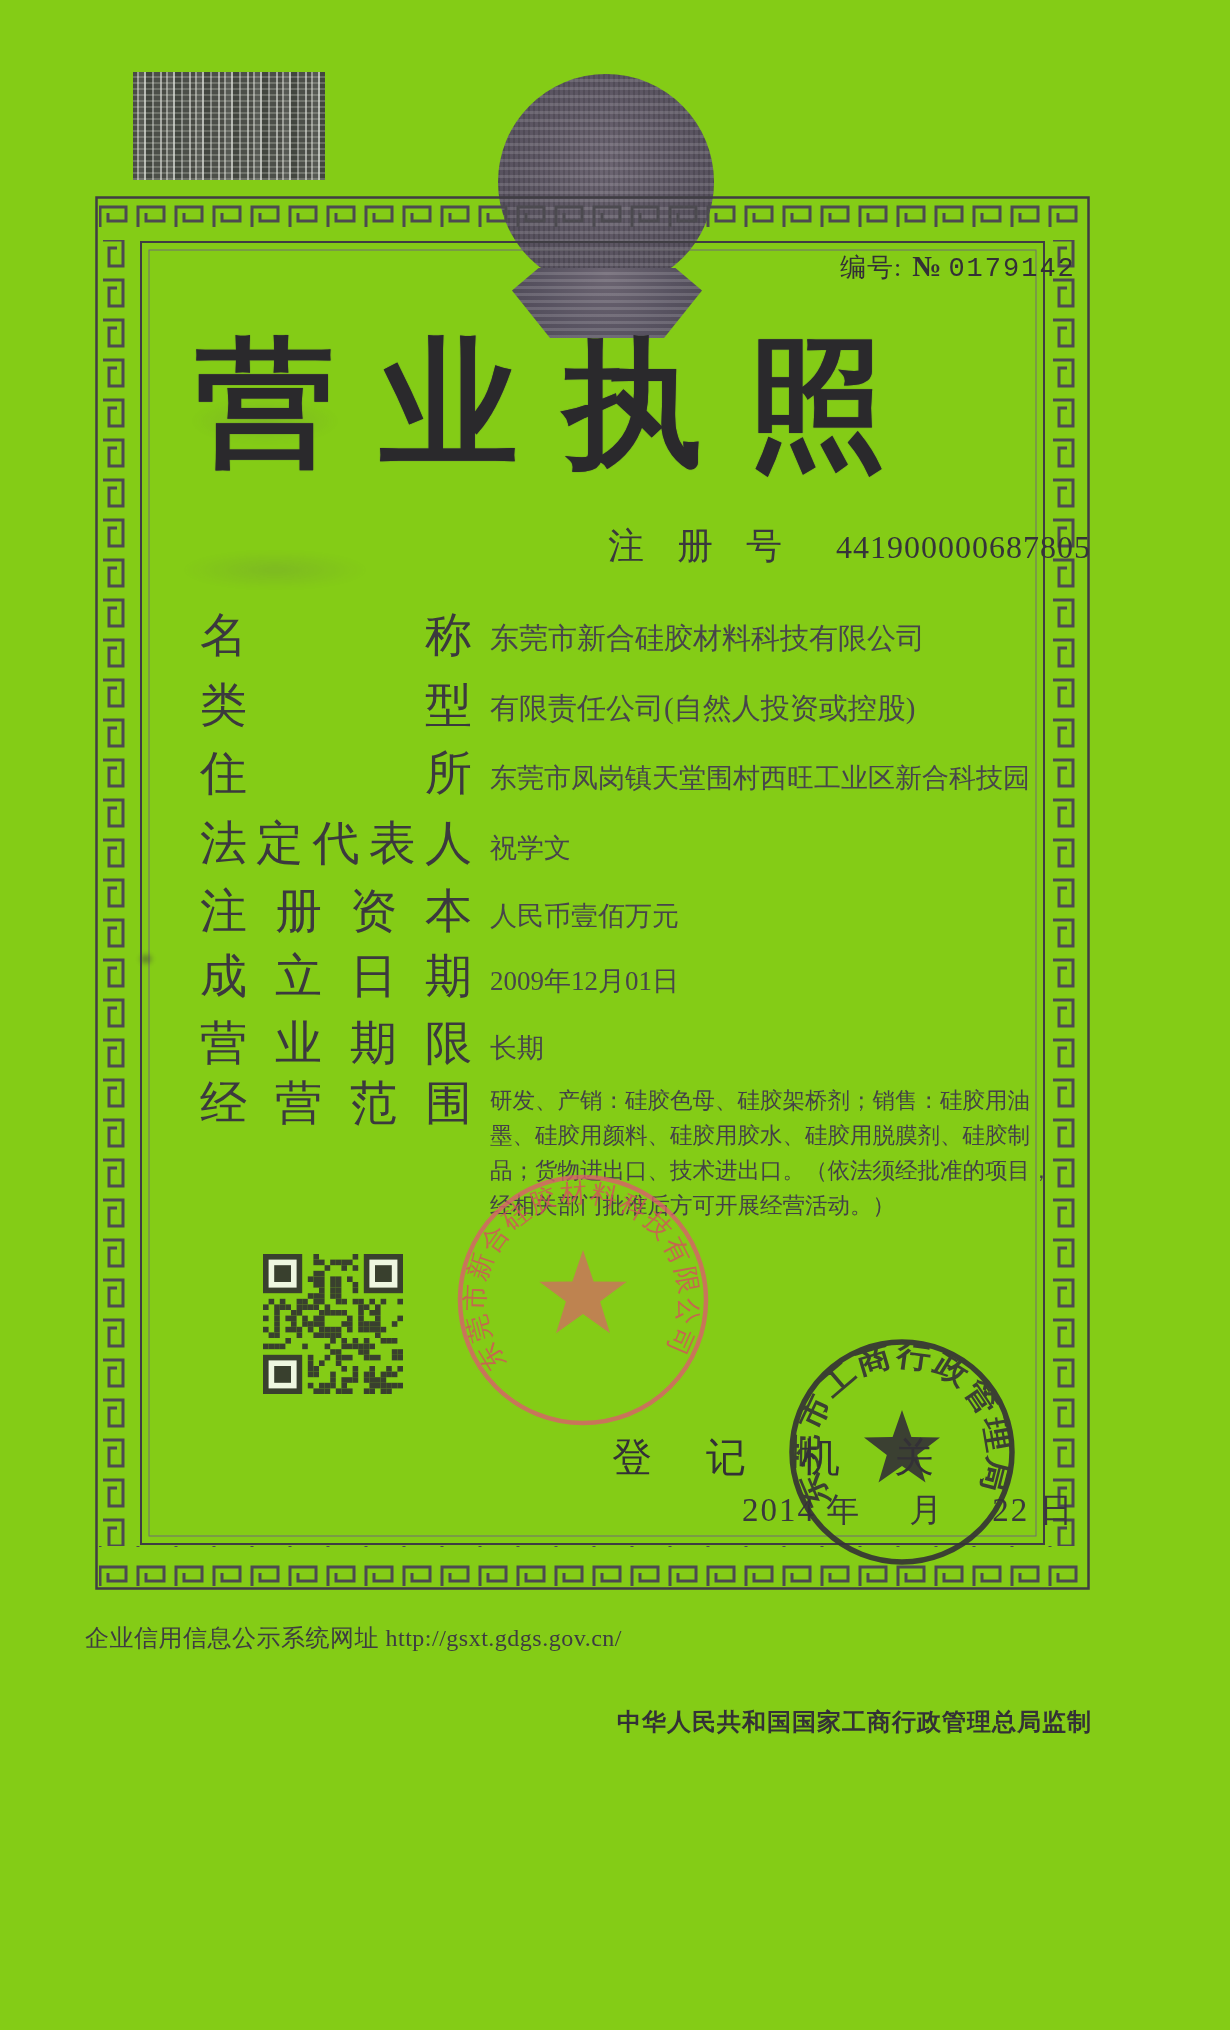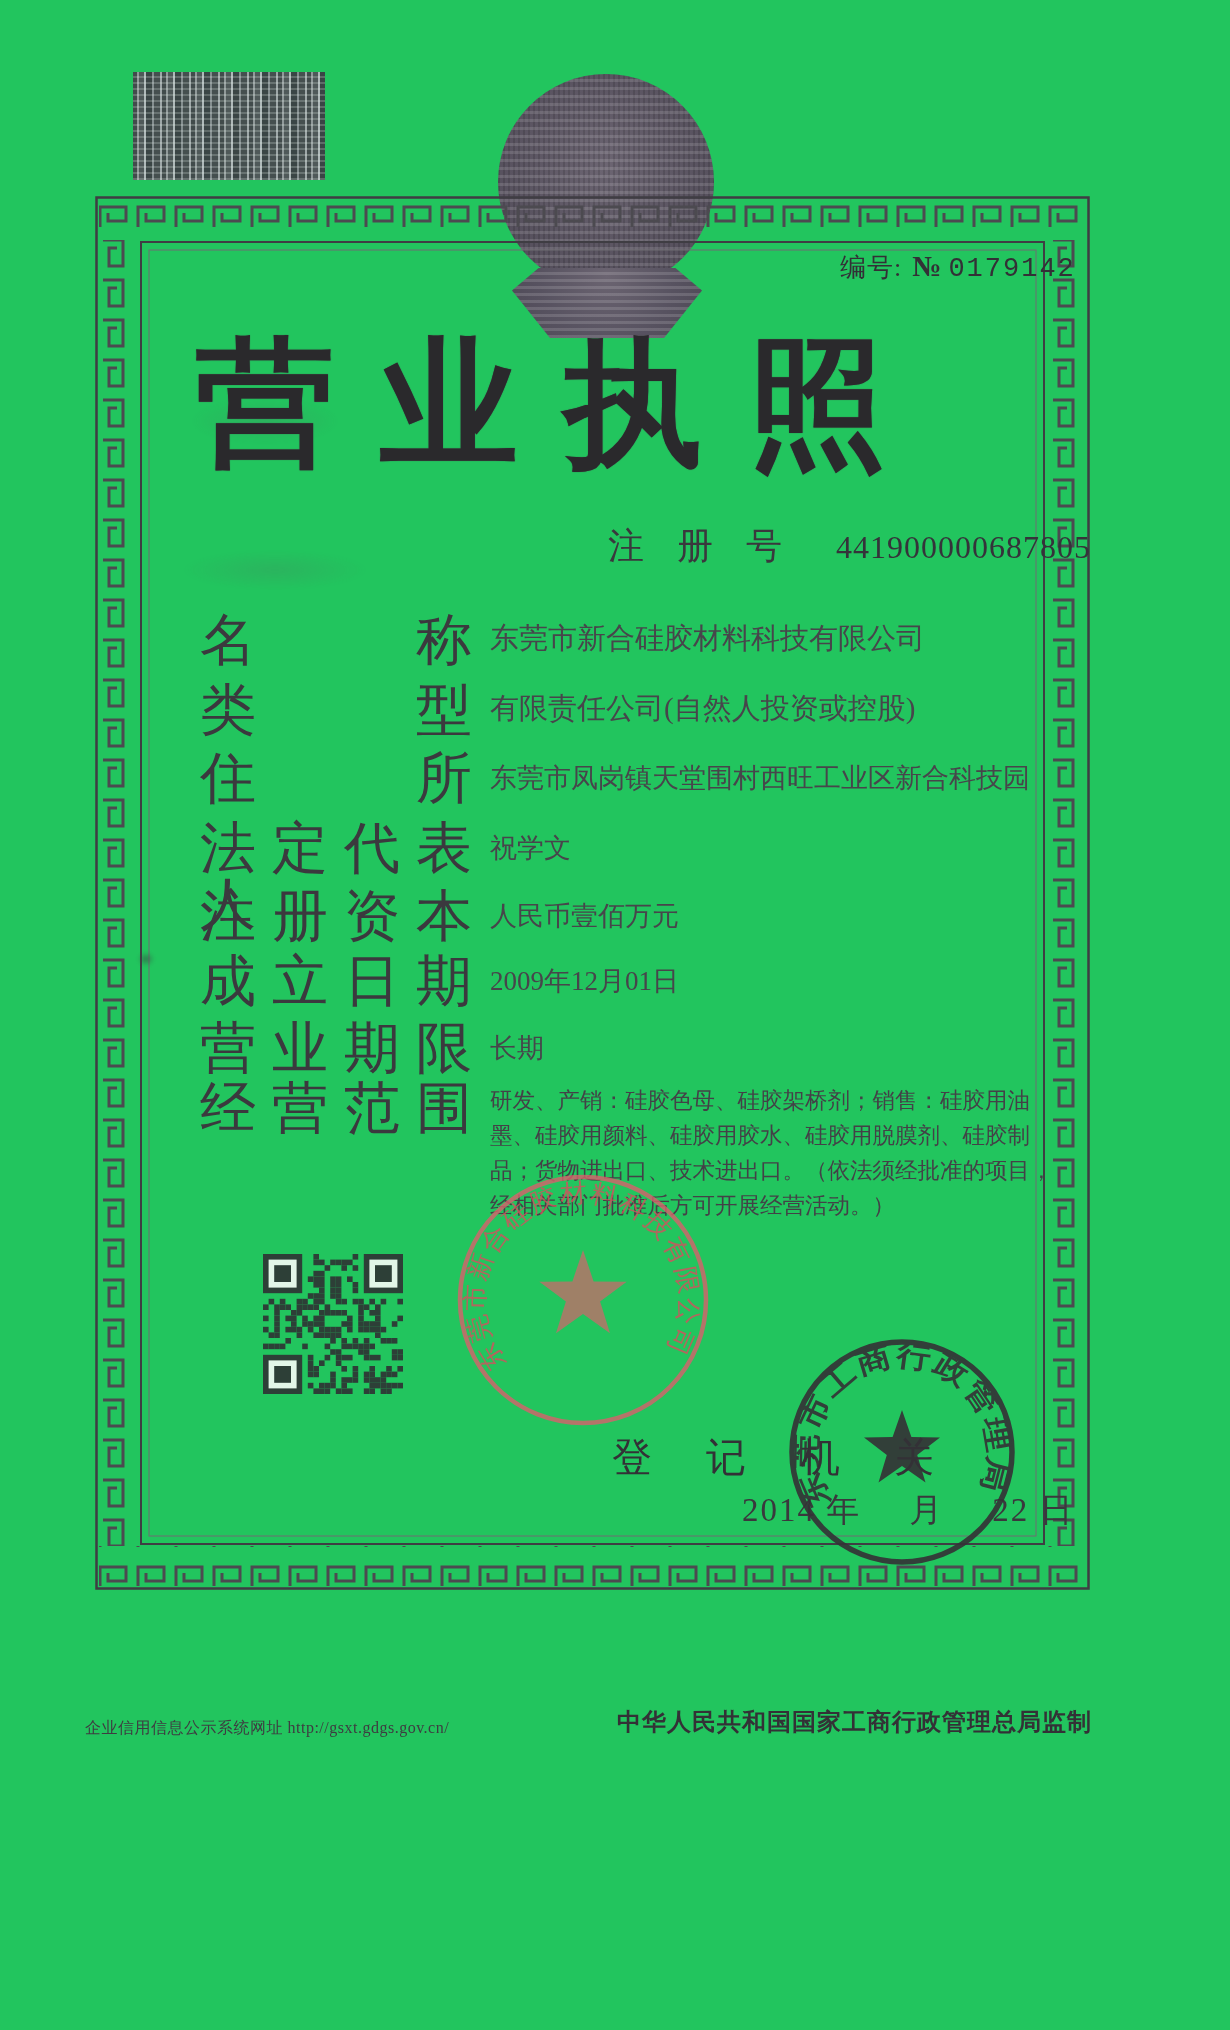--- a/index.html
+++ b/index.html
@@ -5,7 +5,7 @@
   * { margin:0; padding:0; box-sizing:border-box; }
   html,body { background:#ffffff; }
   body { font-family:"Liberation Serif","DejaVu Serif",serif; color:#2f2d30; }
-  .canvas { position:relative; width:1230px; height:2030px; background:#22c55e; overflow:hidden; }
+  .canvas { position:relative; width:1230px; height:2030px; background:#84cc16; overflow:hidden; }
 
   
   .barcode {

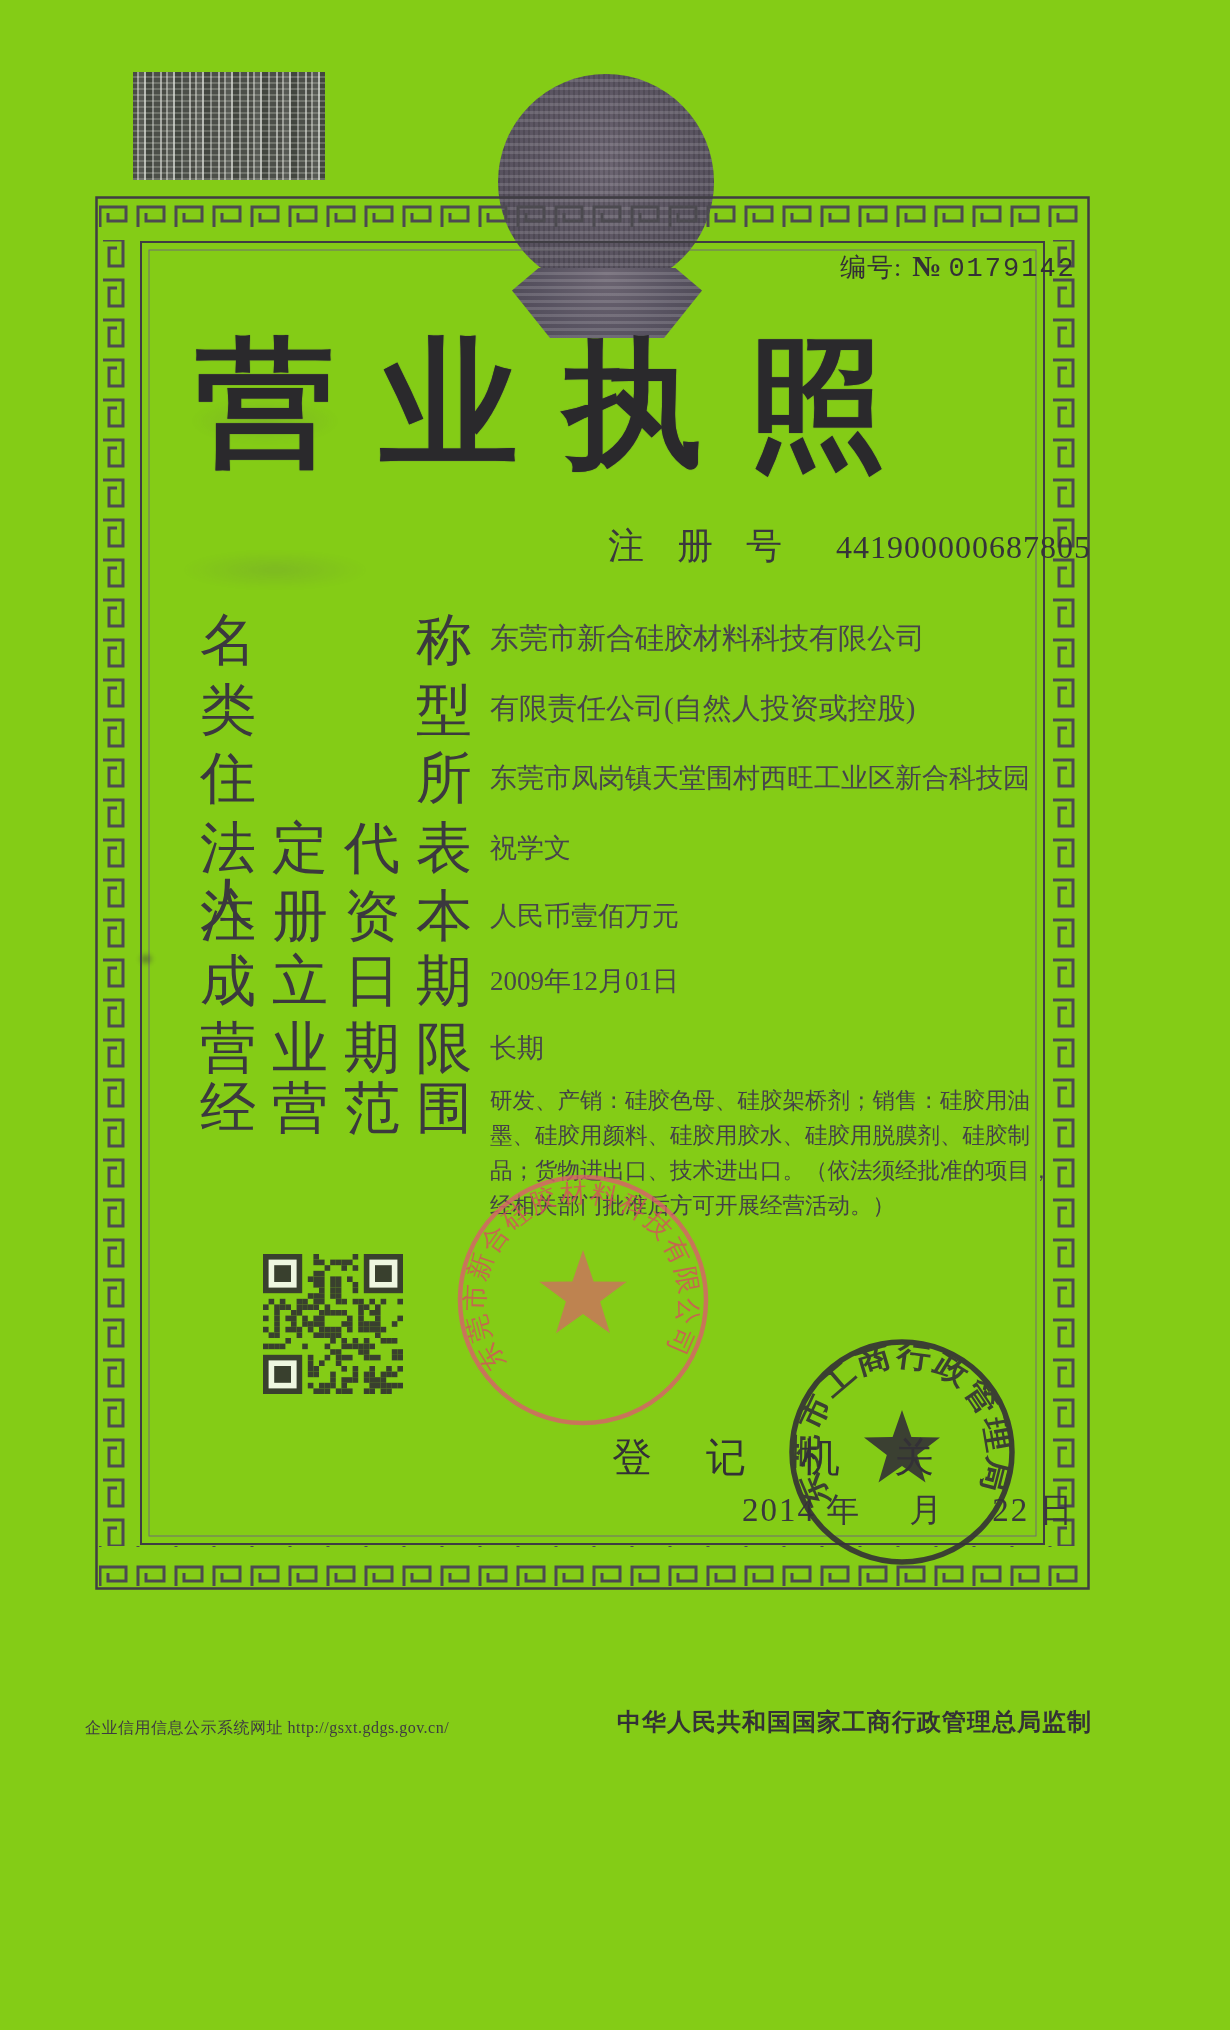--- a/index.html
+++ b/index.html
@@ -66,7 +66,7 @@
   .row { position:absolute; left:0; top:0; width:1230px; }
   .row .lbl {
     position:absolute; left:200px; width:272px; display:block;
-    font-size:56px; color:#3b393e; line-height:1;
+    font-size:47px; color:#3b393e; line-height:1;
     text-align:justify; text-align-last:justify; text-justify:inter-character;
   }
   .row .val {

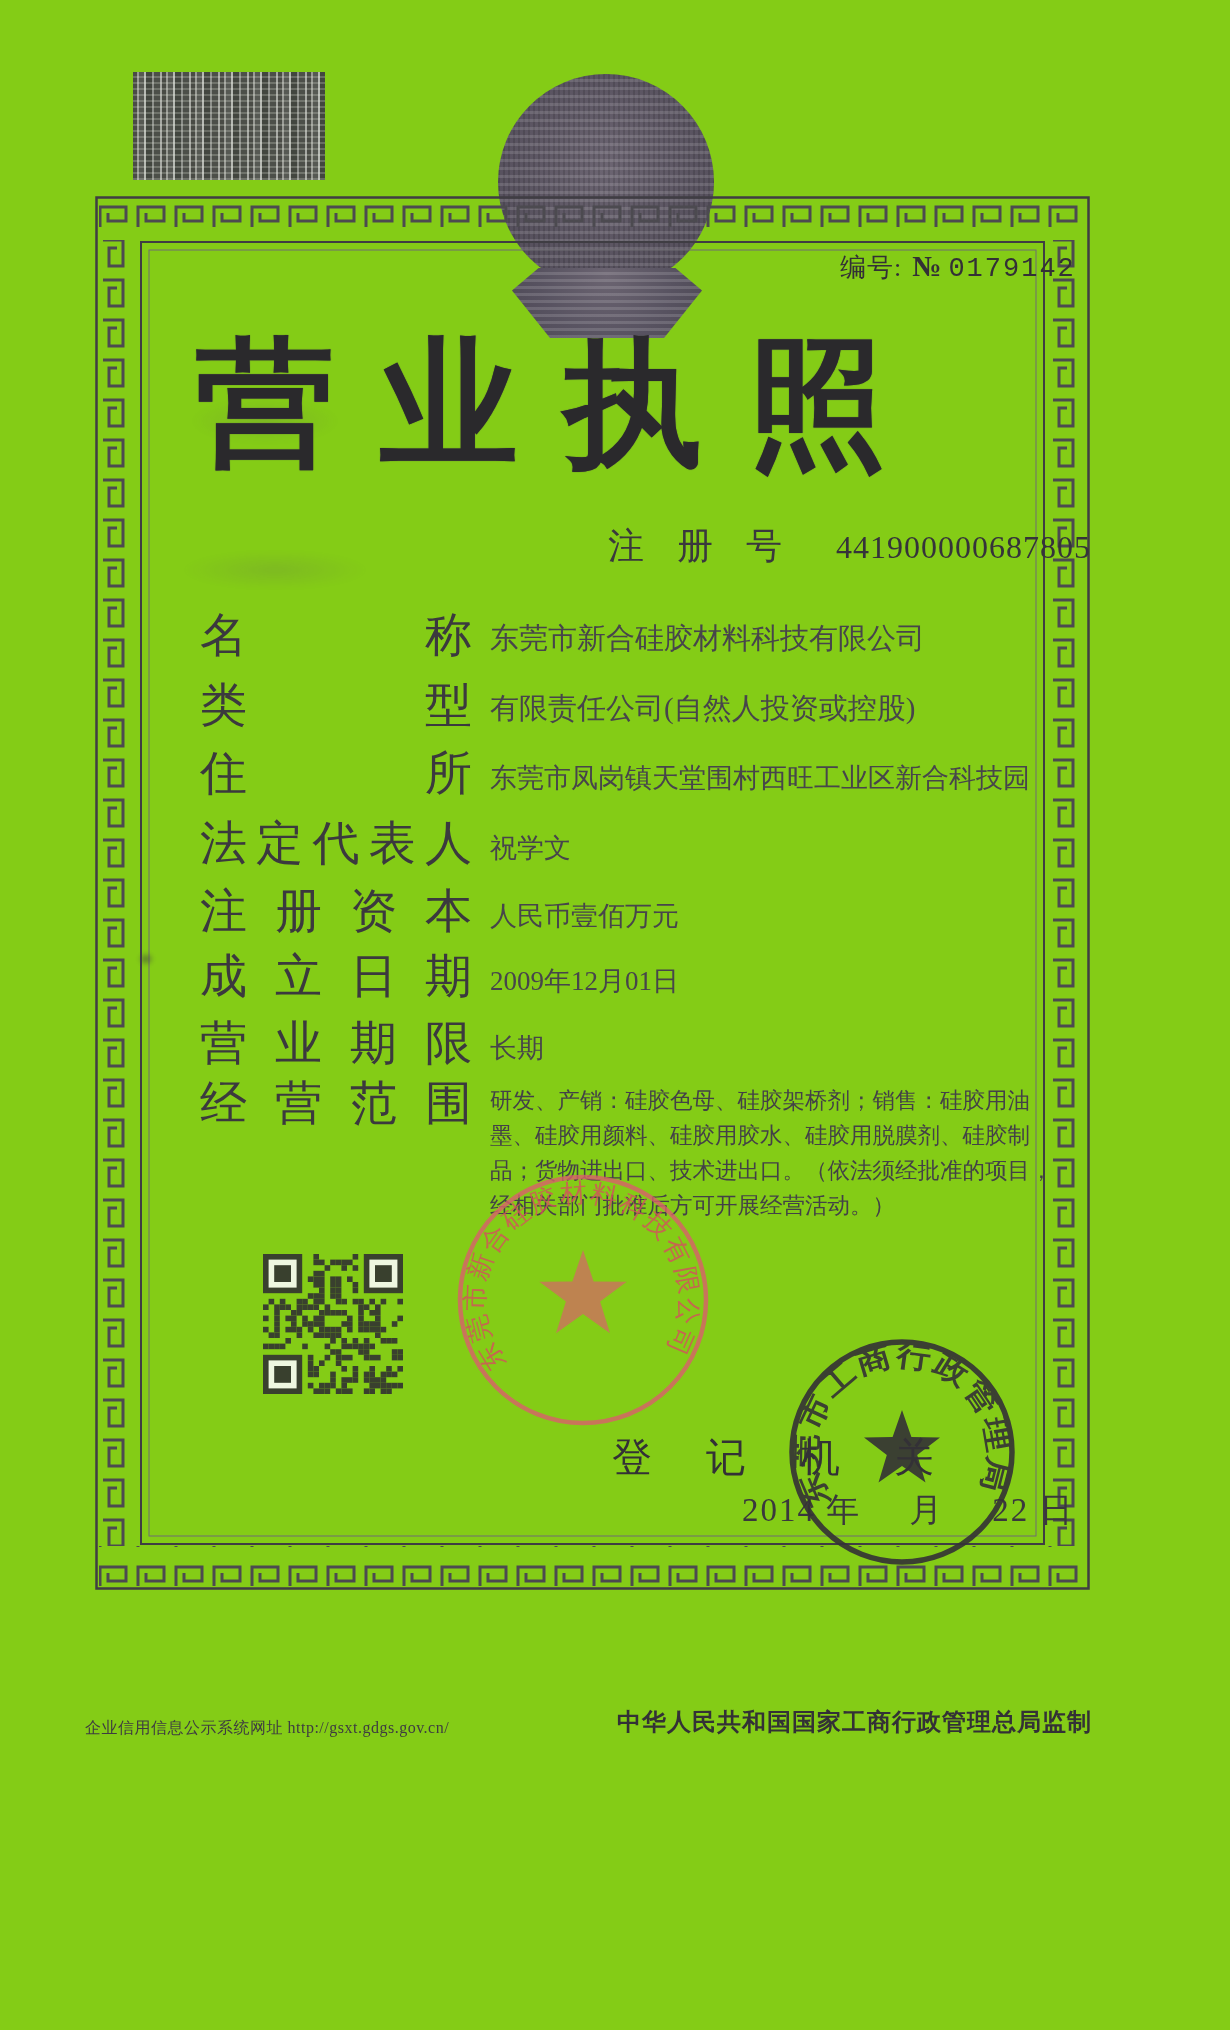--- a/index.html
+++ b/index.html
@@ -97,7 +97,7 @@
 
   
   .footer-left {
-    position:absolute; left:85px; top:1718px; font-size:16px; color:#3e3c41; letter-spacing:.5px;
+    position:absolute; left:85px; top:1622px; font-size:24px; color:#3e3c41; letter-spacing:.5px;
   }
   .footer-right {
     position:absolute; right:138px; top:1706px; font-size:24px; color:#333136; font-weight:bold; letter-spacing:1px;

